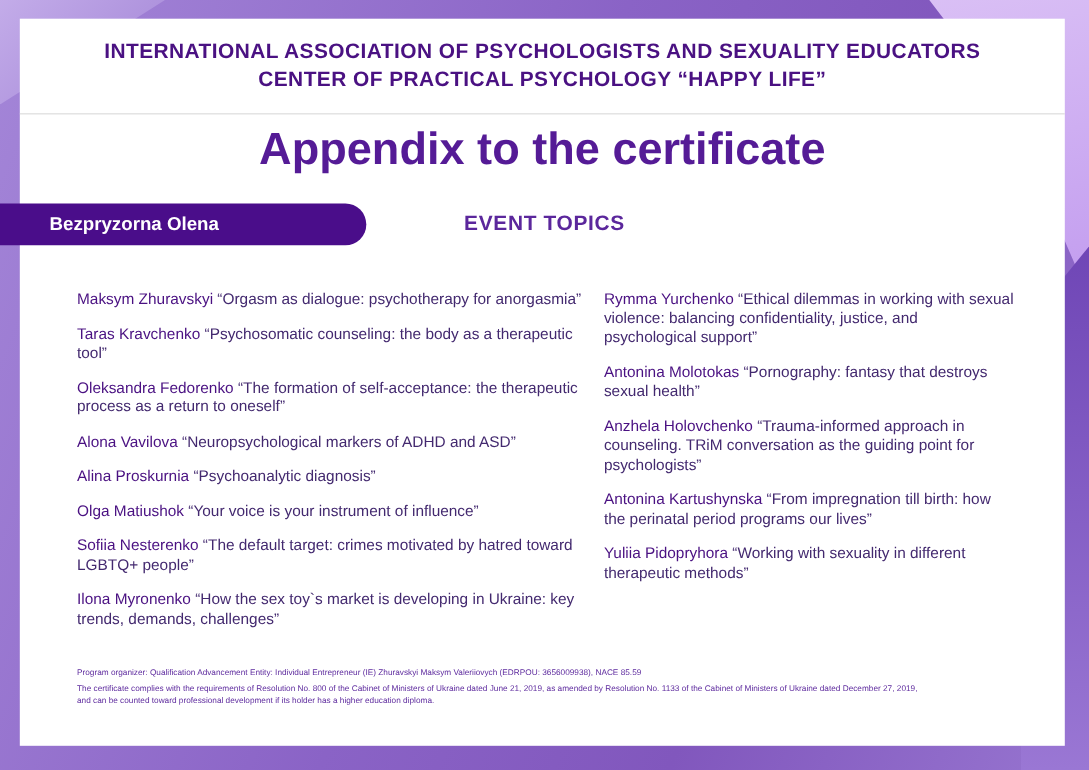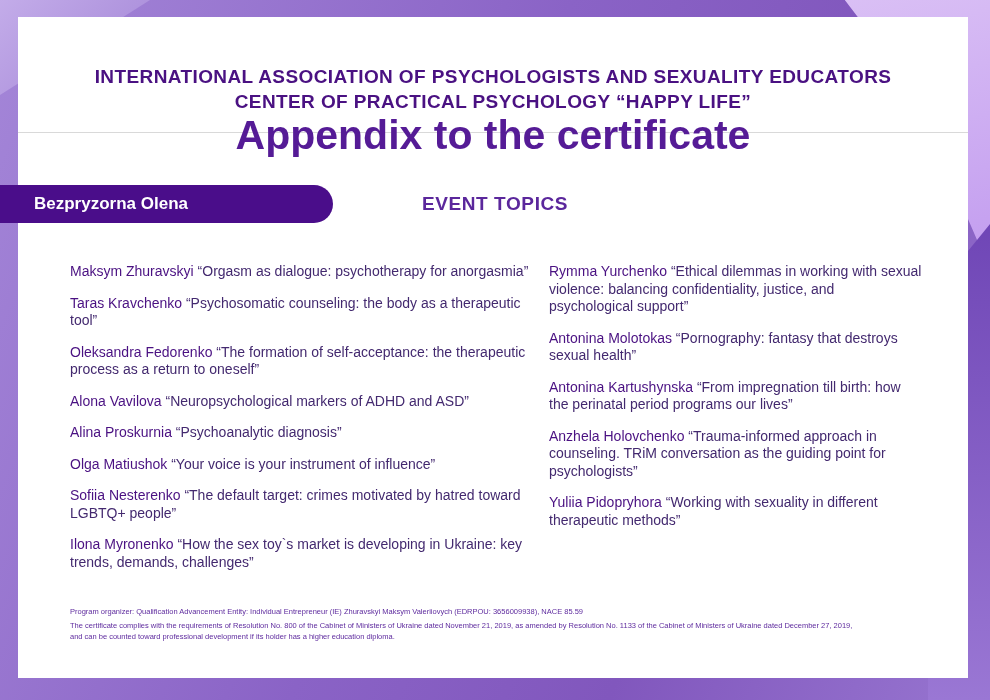--- a/index.html
+++ b/index.html
@@ -34,7 +34,7 @@
   .org-header {
     position: absolute; left: 18px; top: 17px; width: 950px; height: 86px;
     display: flex; flex-direction: column; align-items: center; justify-content: center;
-    gap: 3px; border-bottom: 1px solid #d9d9d9; z-index: 2; margin-top: 29px;
+    gap: 3px; border-bottom: 1px solid #d9d9d9; z-index: 2;
   }
   .org-line {
     font-size: 19px; font-weight: 700; letter-spacing: 0.4px;

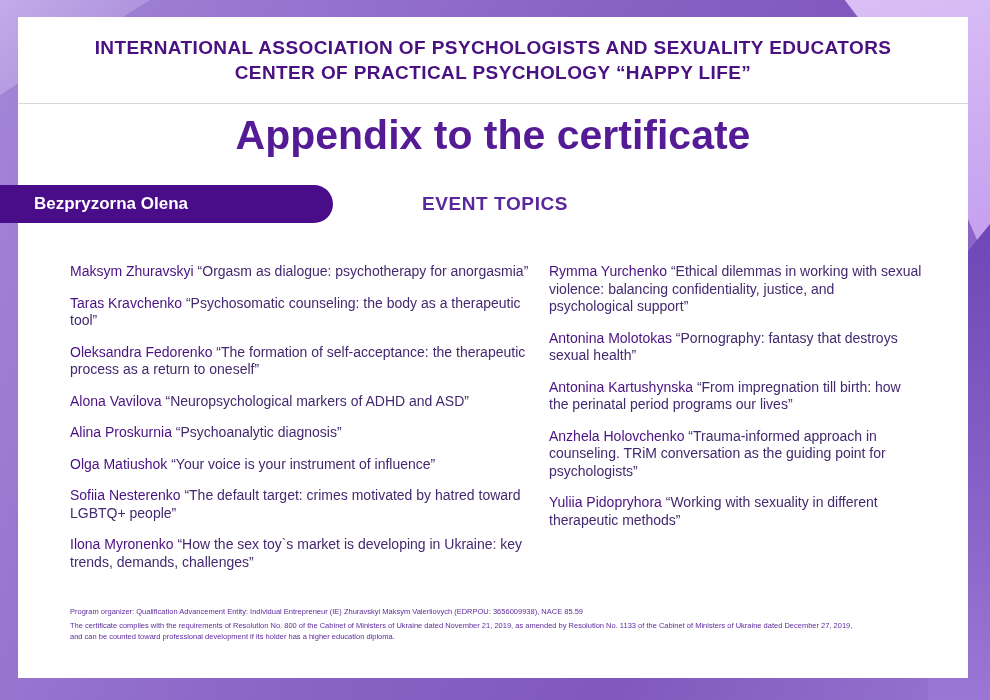--- a/index.html
+++ b/index.html
@@ -51,7 +51,7 @@
   }
   .badge-left {
     left: 0; width: 333px;
-    border-radius: 0 19px 19px 0; padding-left: 34px; box-sizing: border-box;
+    border-radius: 0 19px 19px 0; padding-left: 45px; box-sizing: border-box;
   }
   .badge-right {
     left: 660px; width: 317px;

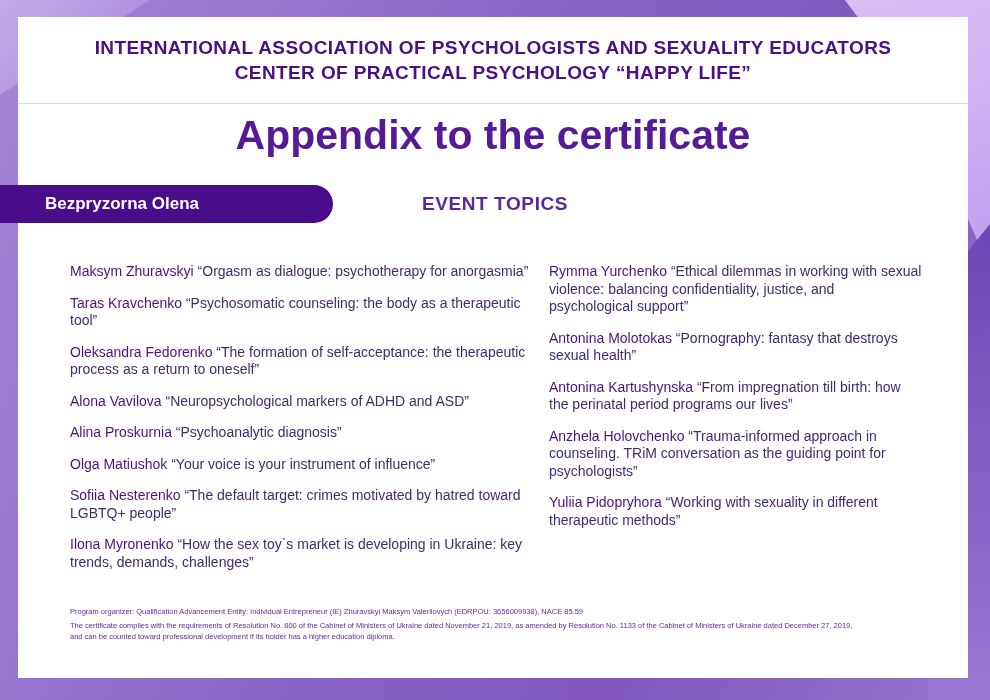--- a/index.html
+++ b/index.html
@@ -113,8 +113,8 @@
     <div class="col-right">
         <div class="topic-item"><span class="speaker">Rymma Yurchenko </span><span class="topic">“Ethical dilemmas in working with sexual violence: balancing confidentiality, justice, and psychological support”</span></div>
         <div class="topic-item"><span class="speaker">Antonina Molotokas </span><span class="topic">“Pornography: fantasy that destroys sexual health”</span></div>
+        <div class="topic-item"><span class="speaker">Anzhela Holovchenko </span><span class="topic">“Trauma-informed approach in counseling. TRiM conversation as the guiding point for psychologists”</span></div>
         <div class="topic-item"><span class="speaker">Antonina Kartushynska </span><span class="topic">“From impregnation till birth: how the perinatal period programs our lives”</span></div>
-        <div class="topic-item"><span class="speaker">Anzhela Holovchenko </span><span class="topic">“Trauma-informed approach in counseling. TRiM conversation as the guiding point for psychologists”</span></div>
         <div class="topic-item"><span class="speaker">Yuliia Pidopryhora </span><span class="topic">“Working with sexuality in different therapeutic methods”</span></div>
       </div>
   </div>

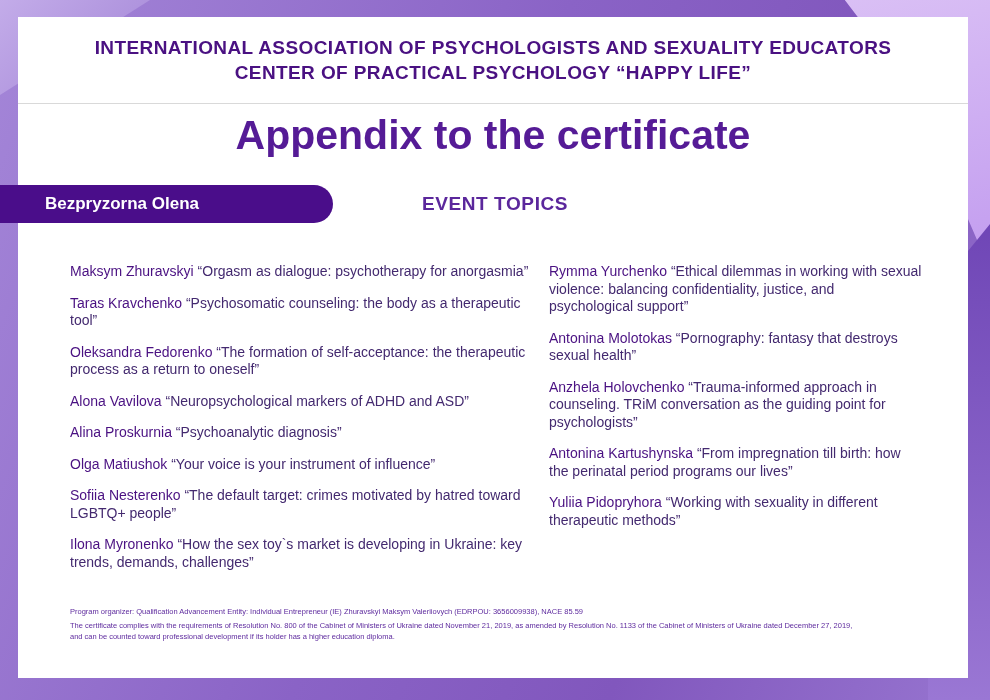--- a/index.html
+++ b/index.html
@@ -121,7 +121,7 @@
 
   <div class="footer">
     <div class="footer-line footer-line1">Program organizer: Qualification Advancement Entity: Individual Entrepreneur (IE) Zhuravskyi Maksym Valeriiovych (EDRPOU: 3656009938), NACE 85.59</div>
-    <div class="footer-line">The certificate complies with the requirements of Resolution No. 800 of the Cabinet of Ministers of Ukraine dated November 21, 2019, as amended by Resolution No. 1133 of the Cabinet of Ministers of Ukraine dated December 27, 2019,</div>
+    <div class="footer-line">The certificate complies with the requirements of Resolution No. 800 of the Cabinet of Ministers of Ukraine dated June 21, 2019, as amended by Resolution No. 1133 of the Cabinet of Ministers of Ukraine dated December 27, 2019,</div>
     <div class="footer-line">and can be counted toward professional development if its holder has a higher education diploma.</div>
   </div>
 </div>

